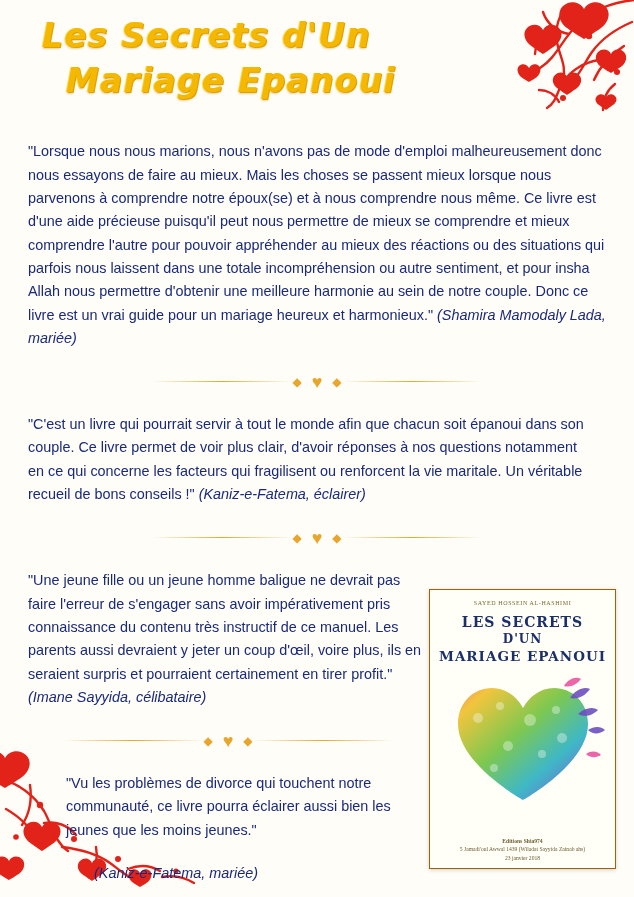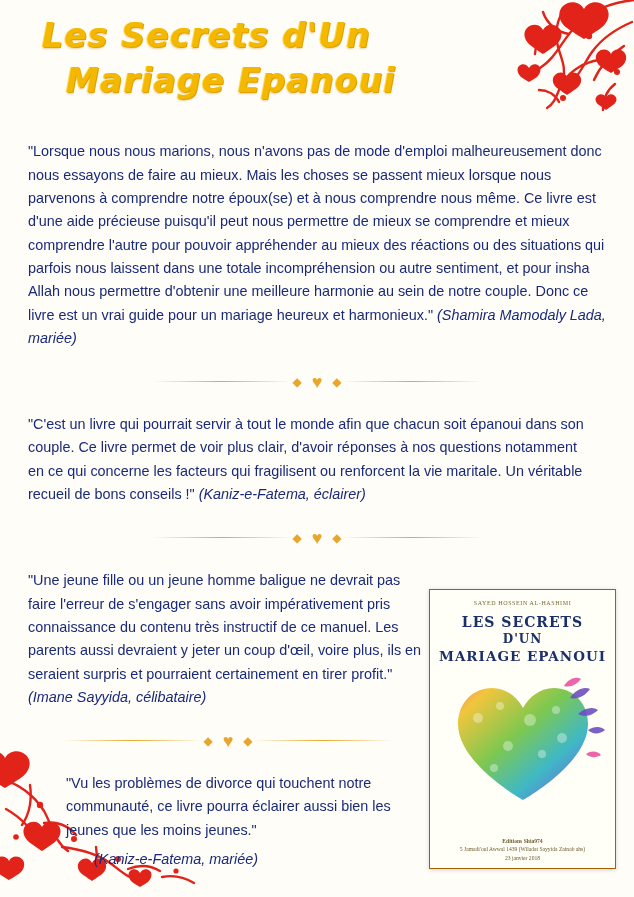--- a/index.html
+++ b/index.html
@@ -86,7 +86,7 @@
   .q4 .attrib-line {
     display: block;
     padding-left: 28px;
-    margin-top: 6px;
+    margin-top: 20px;
   }
 
   

